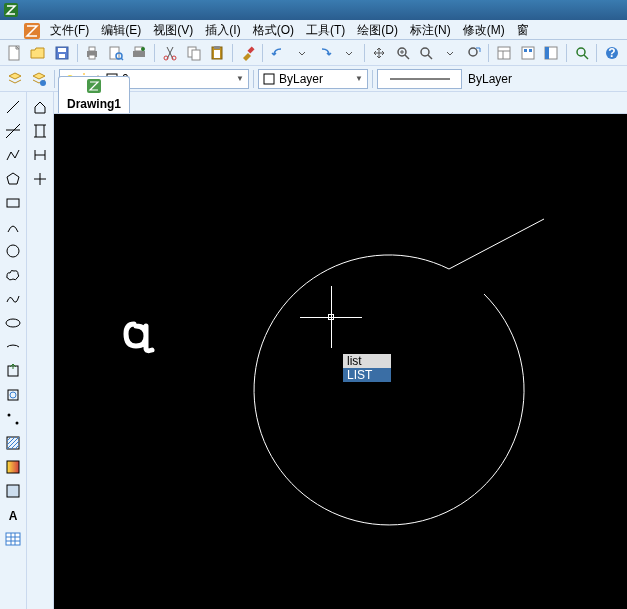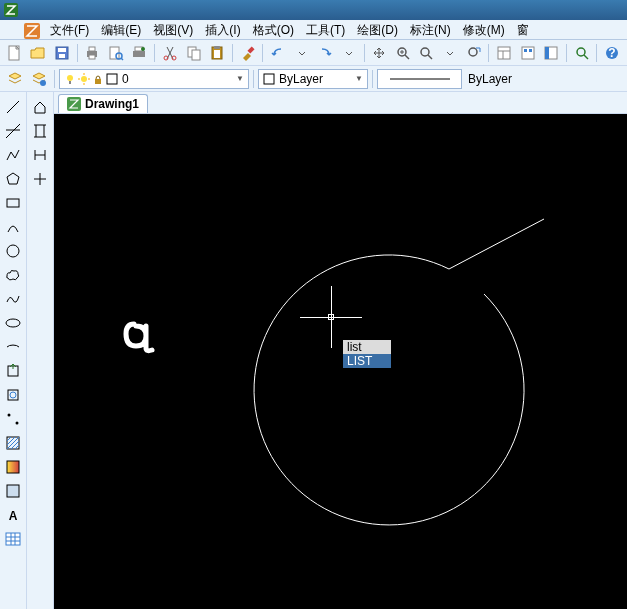--- a/index.html
+++ b/index.html
@@ -31,7 +31,7 @@
 
 .canvas-area { flex: 1; display: flex; flex-direction: column; }
 .tab-strip { height: 22px; background: #eaf3fb; border-bottom: 1px solid #cad9ee; display: flex; align-items: flex-end; padding-left: 4px; }
-.tab-strip .tab { background: #fff; border: 1px solid #9bb5d6; border-bottom: none; padding: 2px 8px; border-radius: 3px 3px 0 0; display: flex; align-items: center; gap: 4px; }
+.tab-strip .tab { background: #fff; border: 1px solid #9bb5d6; border-bottom: none; padding: 2px 8px; border-radius: 3px 3px 0 0; display: flex; align-items: center; gap: 4px; flex-direction: column; }
 .tab-strip .tab .tab-icon { width: 14px; height: 14px; }
 
 .drawing { flex: 1; background: #000; position: relative; overflow: hidden; }

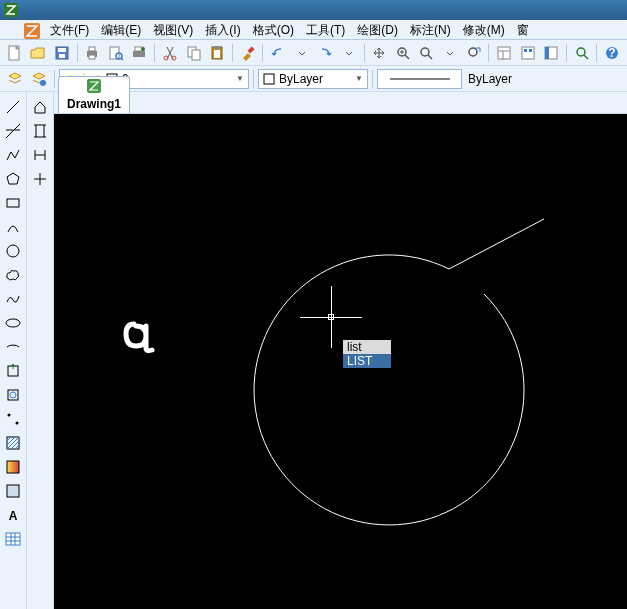--- a/index.html
+++ b/index.html
@@ -41,7 +41,7 @@
 .crosshair-v { width: 1px; height: 62px; left: 277px; top: 172px; }
 .pickbox { position: absolute; width: 6px; height: 6px; border: 1px solid #fff; left: 274px; top: 200px; }
 
-.cmd-tooltip { position: absolute; left: 289px; top: 226px; }
+.cmd-tooltip { position: absolute; left: 289px; top: 240px; }
 .cmd-tooltip .typed { background: #dcdcdc; color: #000; padding: 0 4px; min-width: 48px; display: block; height: 14px; line-height: 14px; }
 .cmd-tooltip .suggest { background: #3a6ea5; color: #fff; padding: 0 4px; min-width: 48px; display: block; height: 14px; line-height: 14px; }
 

